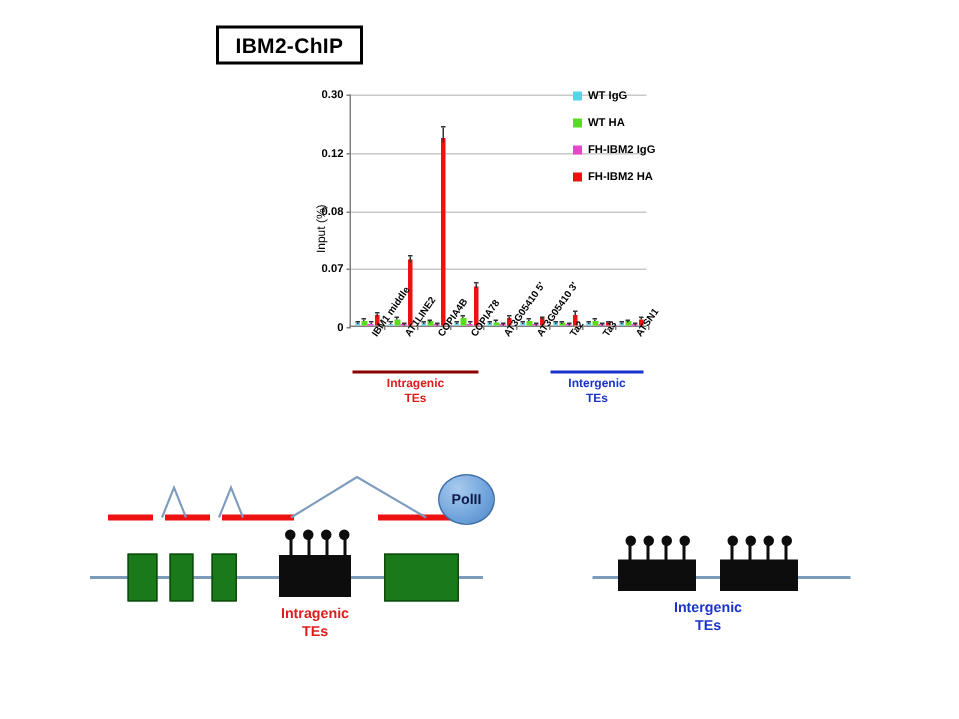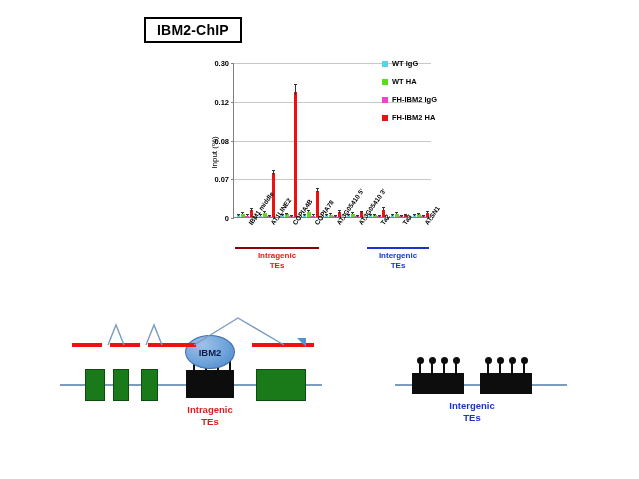--- a/index.html
+++ b/index.html
@@ -338,6 +338,9 @@
   </svg>
 
   <div class="polii-tail" style="left:297px;top:38px;"></div>
+  <div class="polii-circle" style="left:292px;top:16px;width:38px;height:34px;">
+    <span>PolII</span>
+  </div>
 
   <div class="diag-label" style="left:160px;top:104px;width:100px;color:#e01b1b;">
     <div>Intragenic</div>

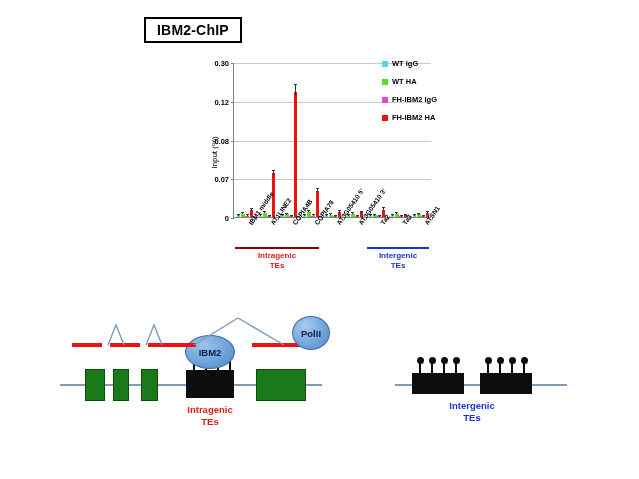--- a/index.html
+++ b/index.html
@@ -322,9 +322,6 @@
   <div class="lolli-stem" style="left:228.5px;top:58px;height:16px;"></div>
   <div class="lolli-head" style="left:226px;top:53px;"></div>
 
-  <div class="ibm2-oval" style="left:185px;top:35px;width:50px;height:34px;">
-    <span>IBM2</span>
-  </div>
 
   <div class="mrna" style="left:72px;top:43px;width:30px;"></div>
   <div class="mrna" style="left:110px;top:43px;width:30px;"></div>

